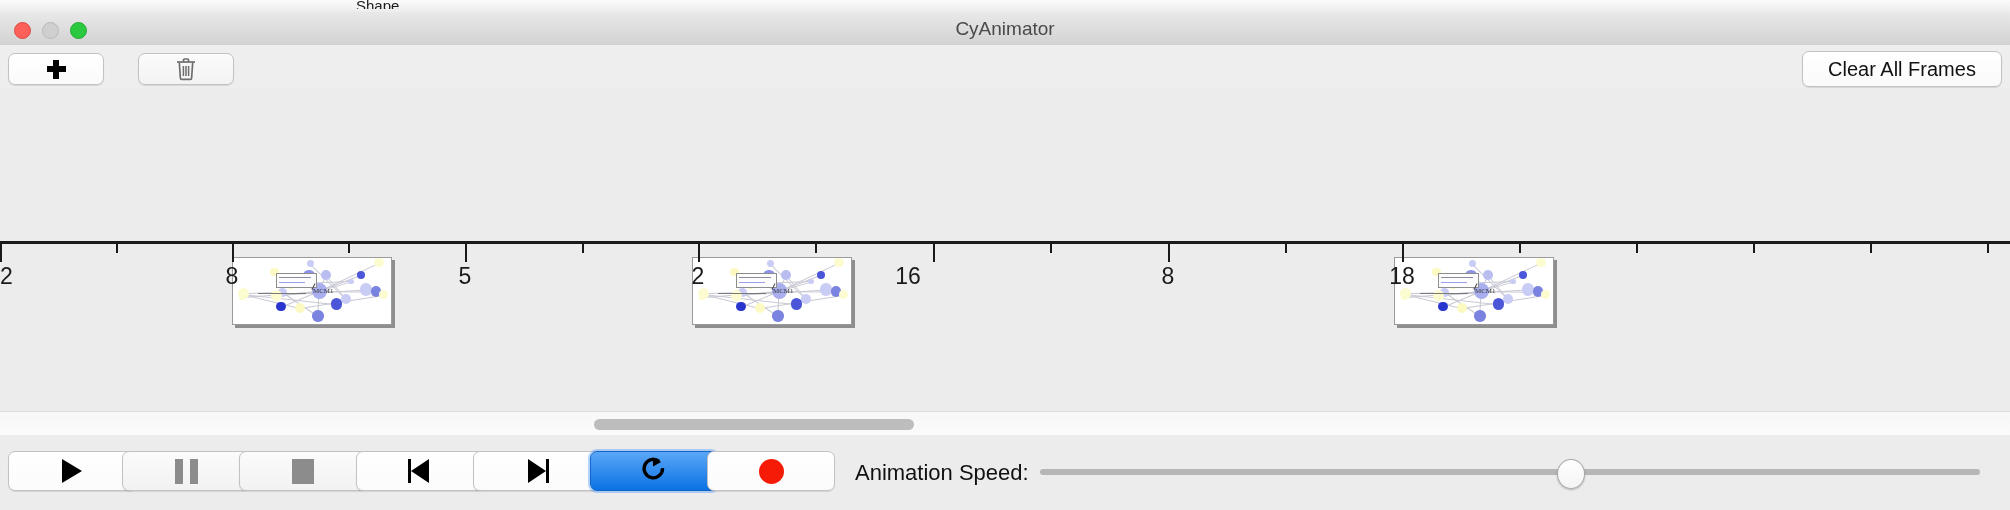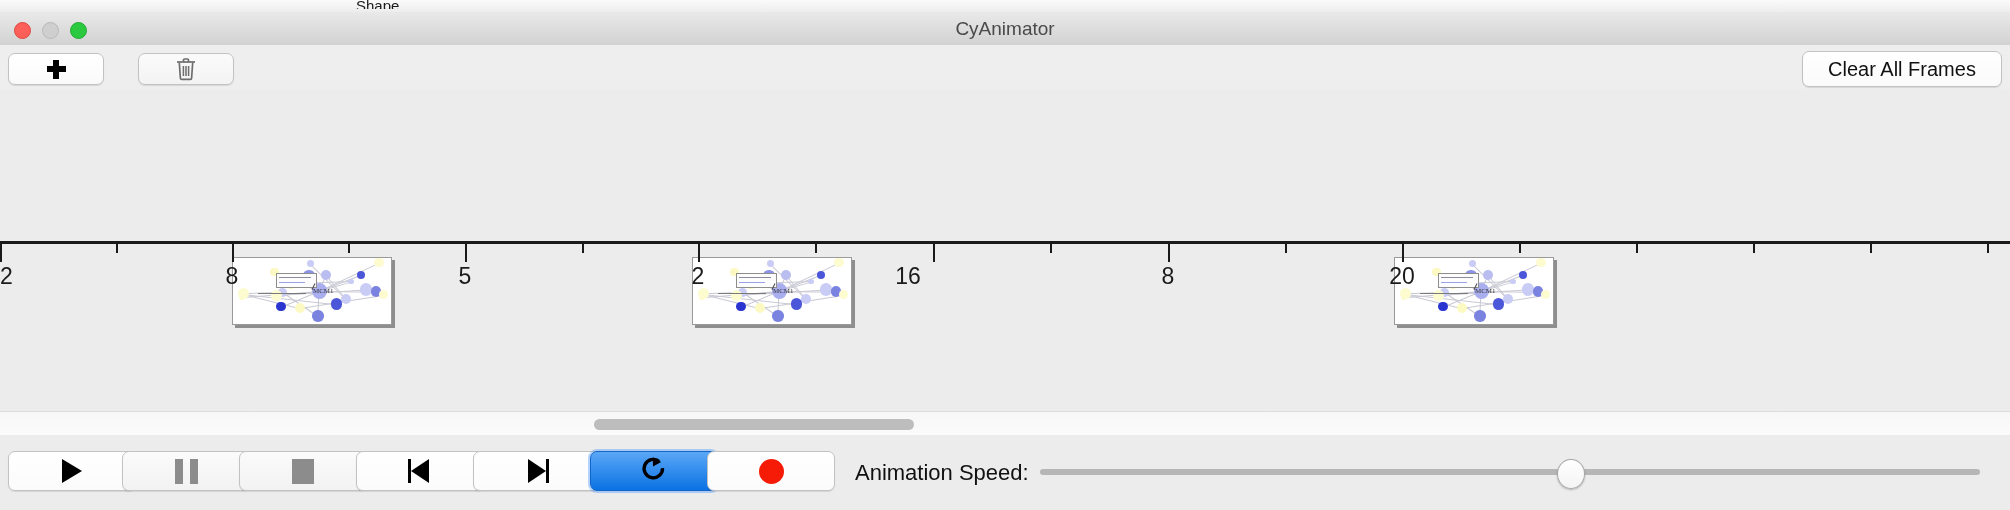--- a/index.html
+++ b/index.html
@@ -434,7 +434,7 @@
         <div class="tick-label" style="left: 698px; top: 174px;">2</div>
         <div class="tick-label" style="left: 908px; top: 174px;">16</div>
         <div class="tick-label" style="left: 1168px; top: 174px;">8</div>
-        <div class="tick-label" style="left: 1402px; top: 174px;">20</div>
+        <div class="tick-label" style="left: 1402px; top: 174px;">18</div>
       </div>
   </div>
 

